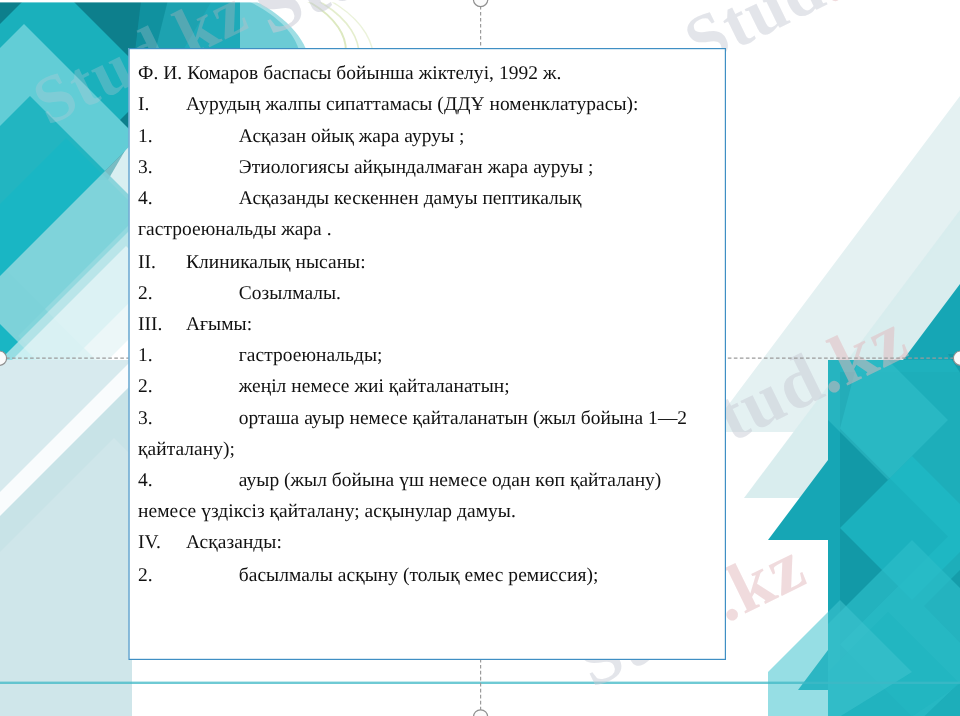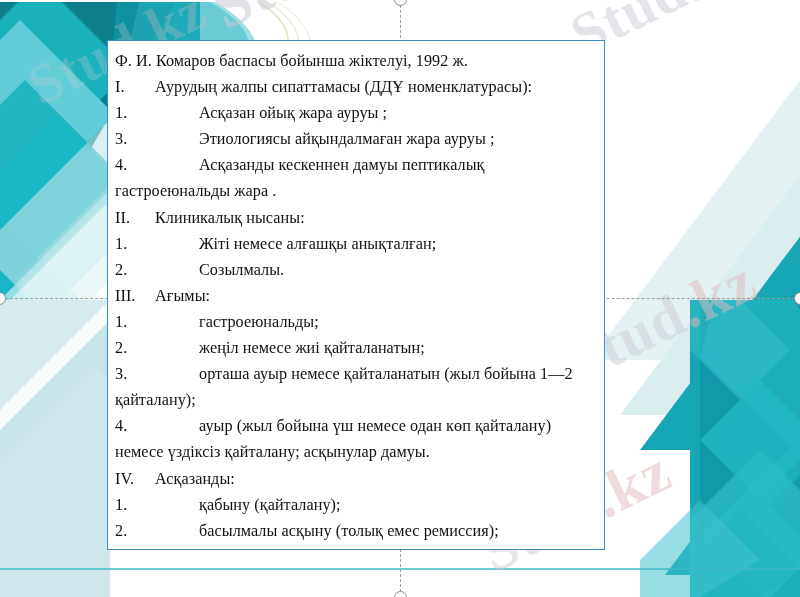--- a/index.html
+++ b/index.html
@@ -219,7 +219,6 @@
     <div class="line wrap"><span class="num">4.</span><span>Асқазанды кескеннен дамуы пептикалық гастроеюнальды жара .</span></div>
 
     <div class="line"><span class="rnum">II.</span><span>Клиникалық нысаны:</span></div>
-    <div class="line"><span class="num">1.</span><span>Жіті немесе алғашқы анықталған;</span></div>
     <div class="line"><span class="num">2.</span><span>Созылмалы.</span></div>
 
     <div class="line"><span class="rnum">III.</span><span>Ағымы:</span></div>

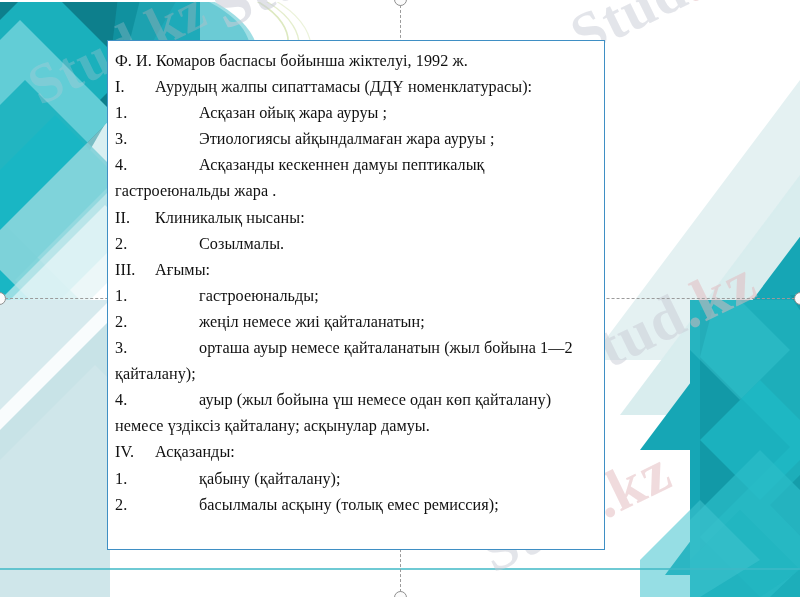--- a/index.html
+++ b/index.html
@@ -228,7 +228,6 @@
     <div class="line wrap"><span class="num">4.</span><span>ауыр (жыл бойына үш немесе одан көп қайталану) немесе  үздіксіз қайталану; асқынулар дамуы.</span></div>
 
     <div class="line"><span class="rnum">IV.</span><span>Асқазанды:</span></div>
-    <div class="line"><span class="num">1.</span><span>қабыну (қайталану);</span></div>
     <div class="line"><span class="num">2.</span><span>басылмалы асқыну (толық емес ремиссия);</span></div>
 
   </div>

